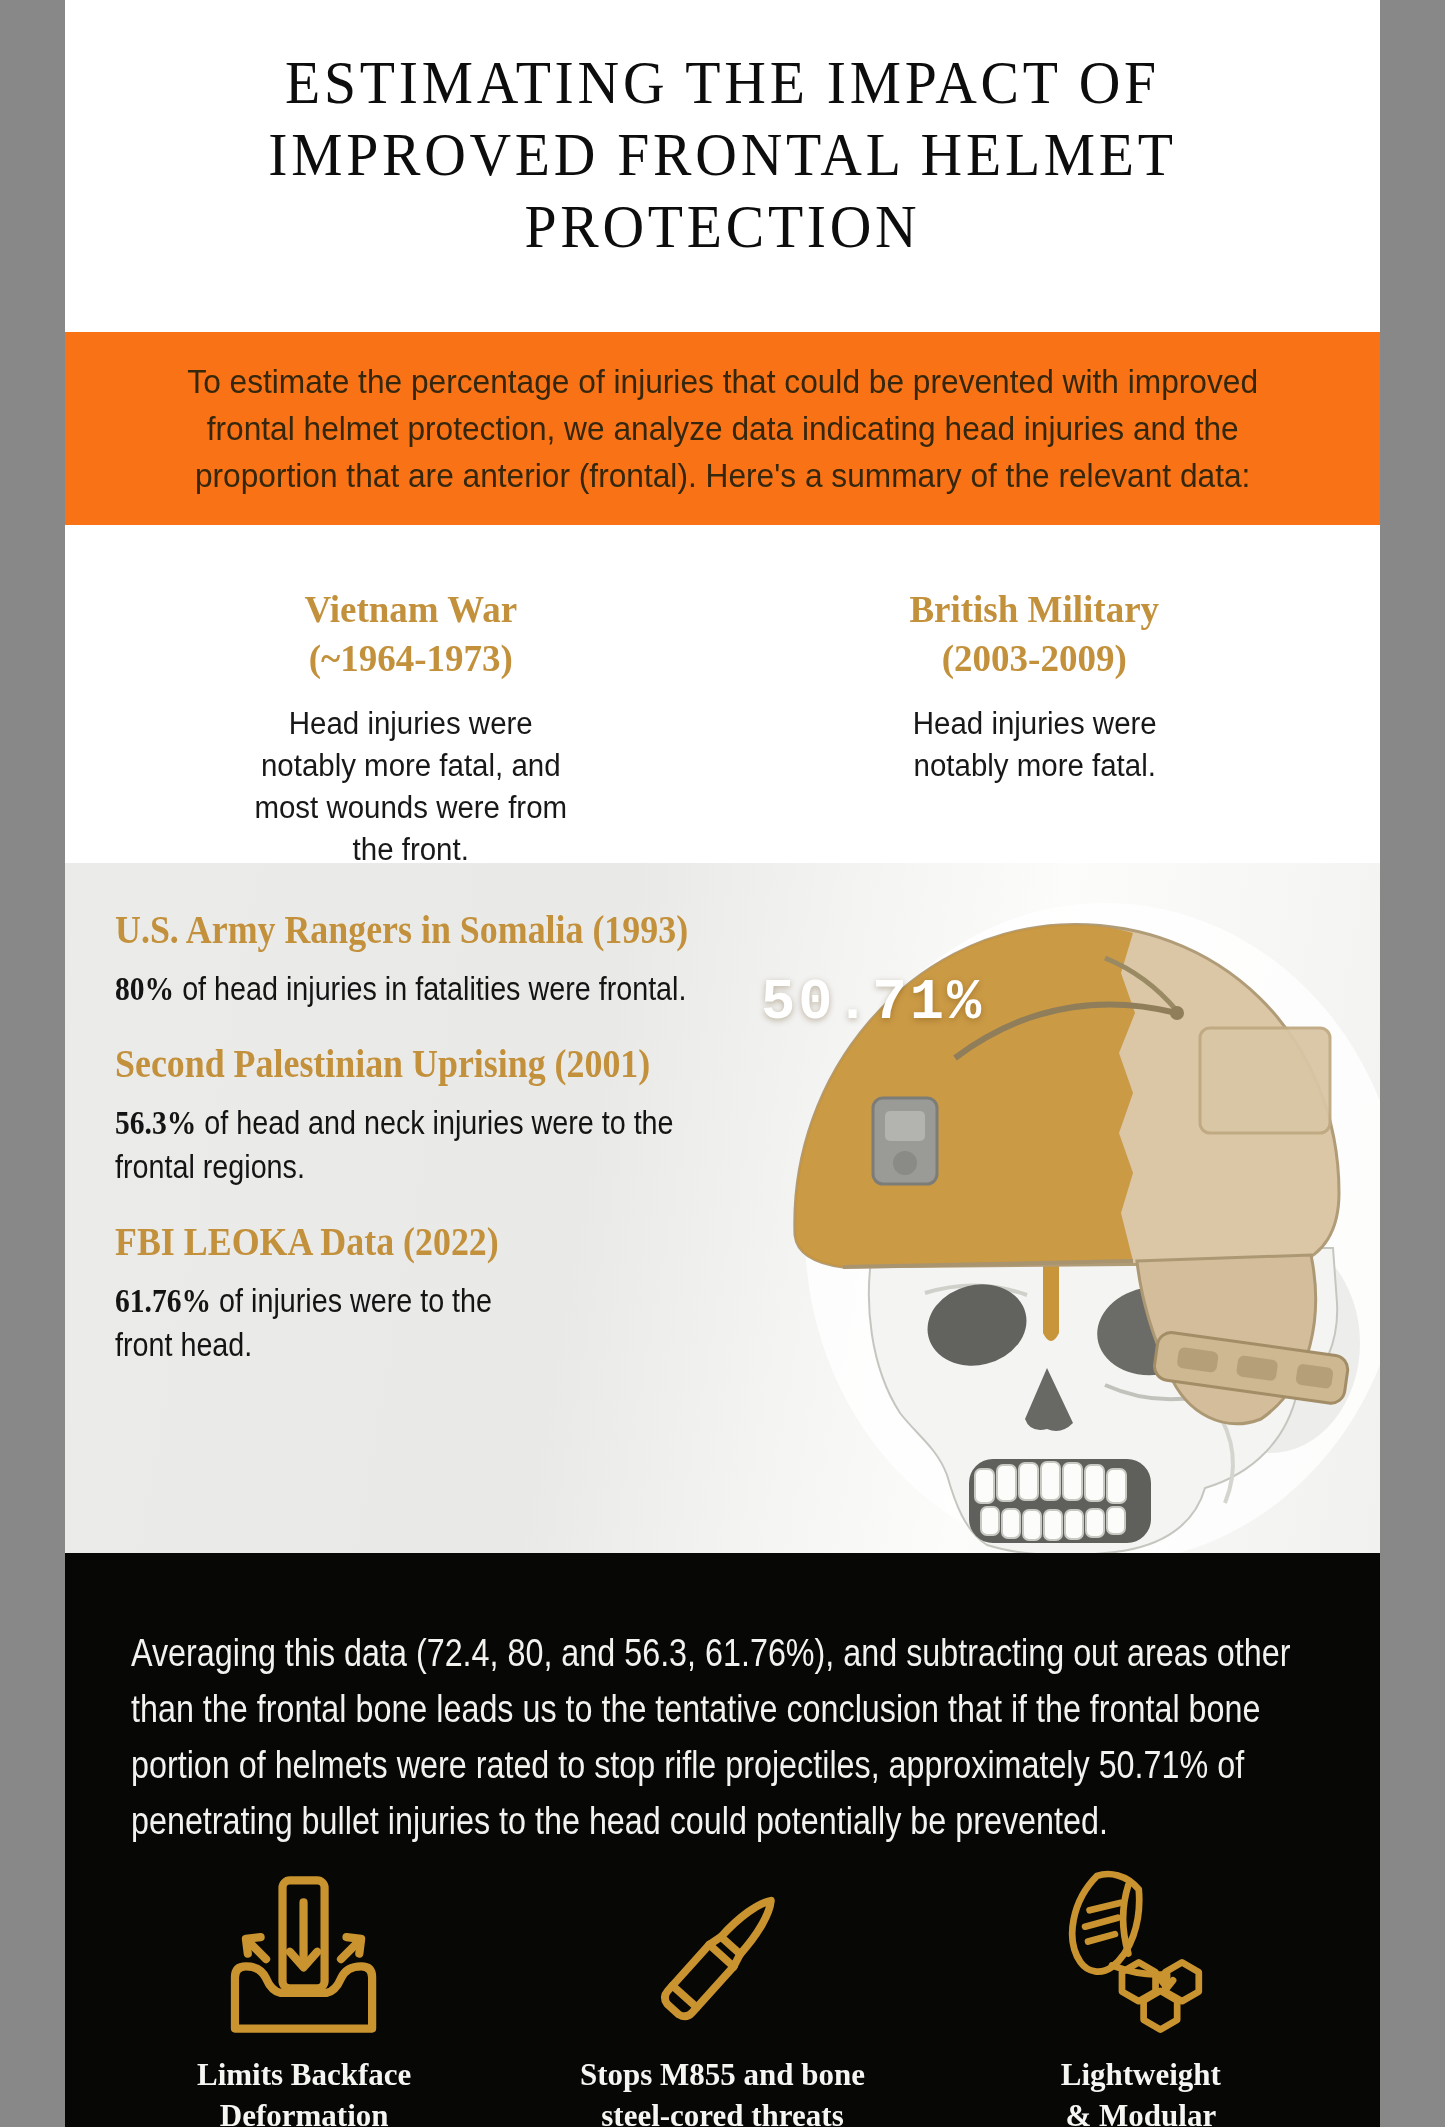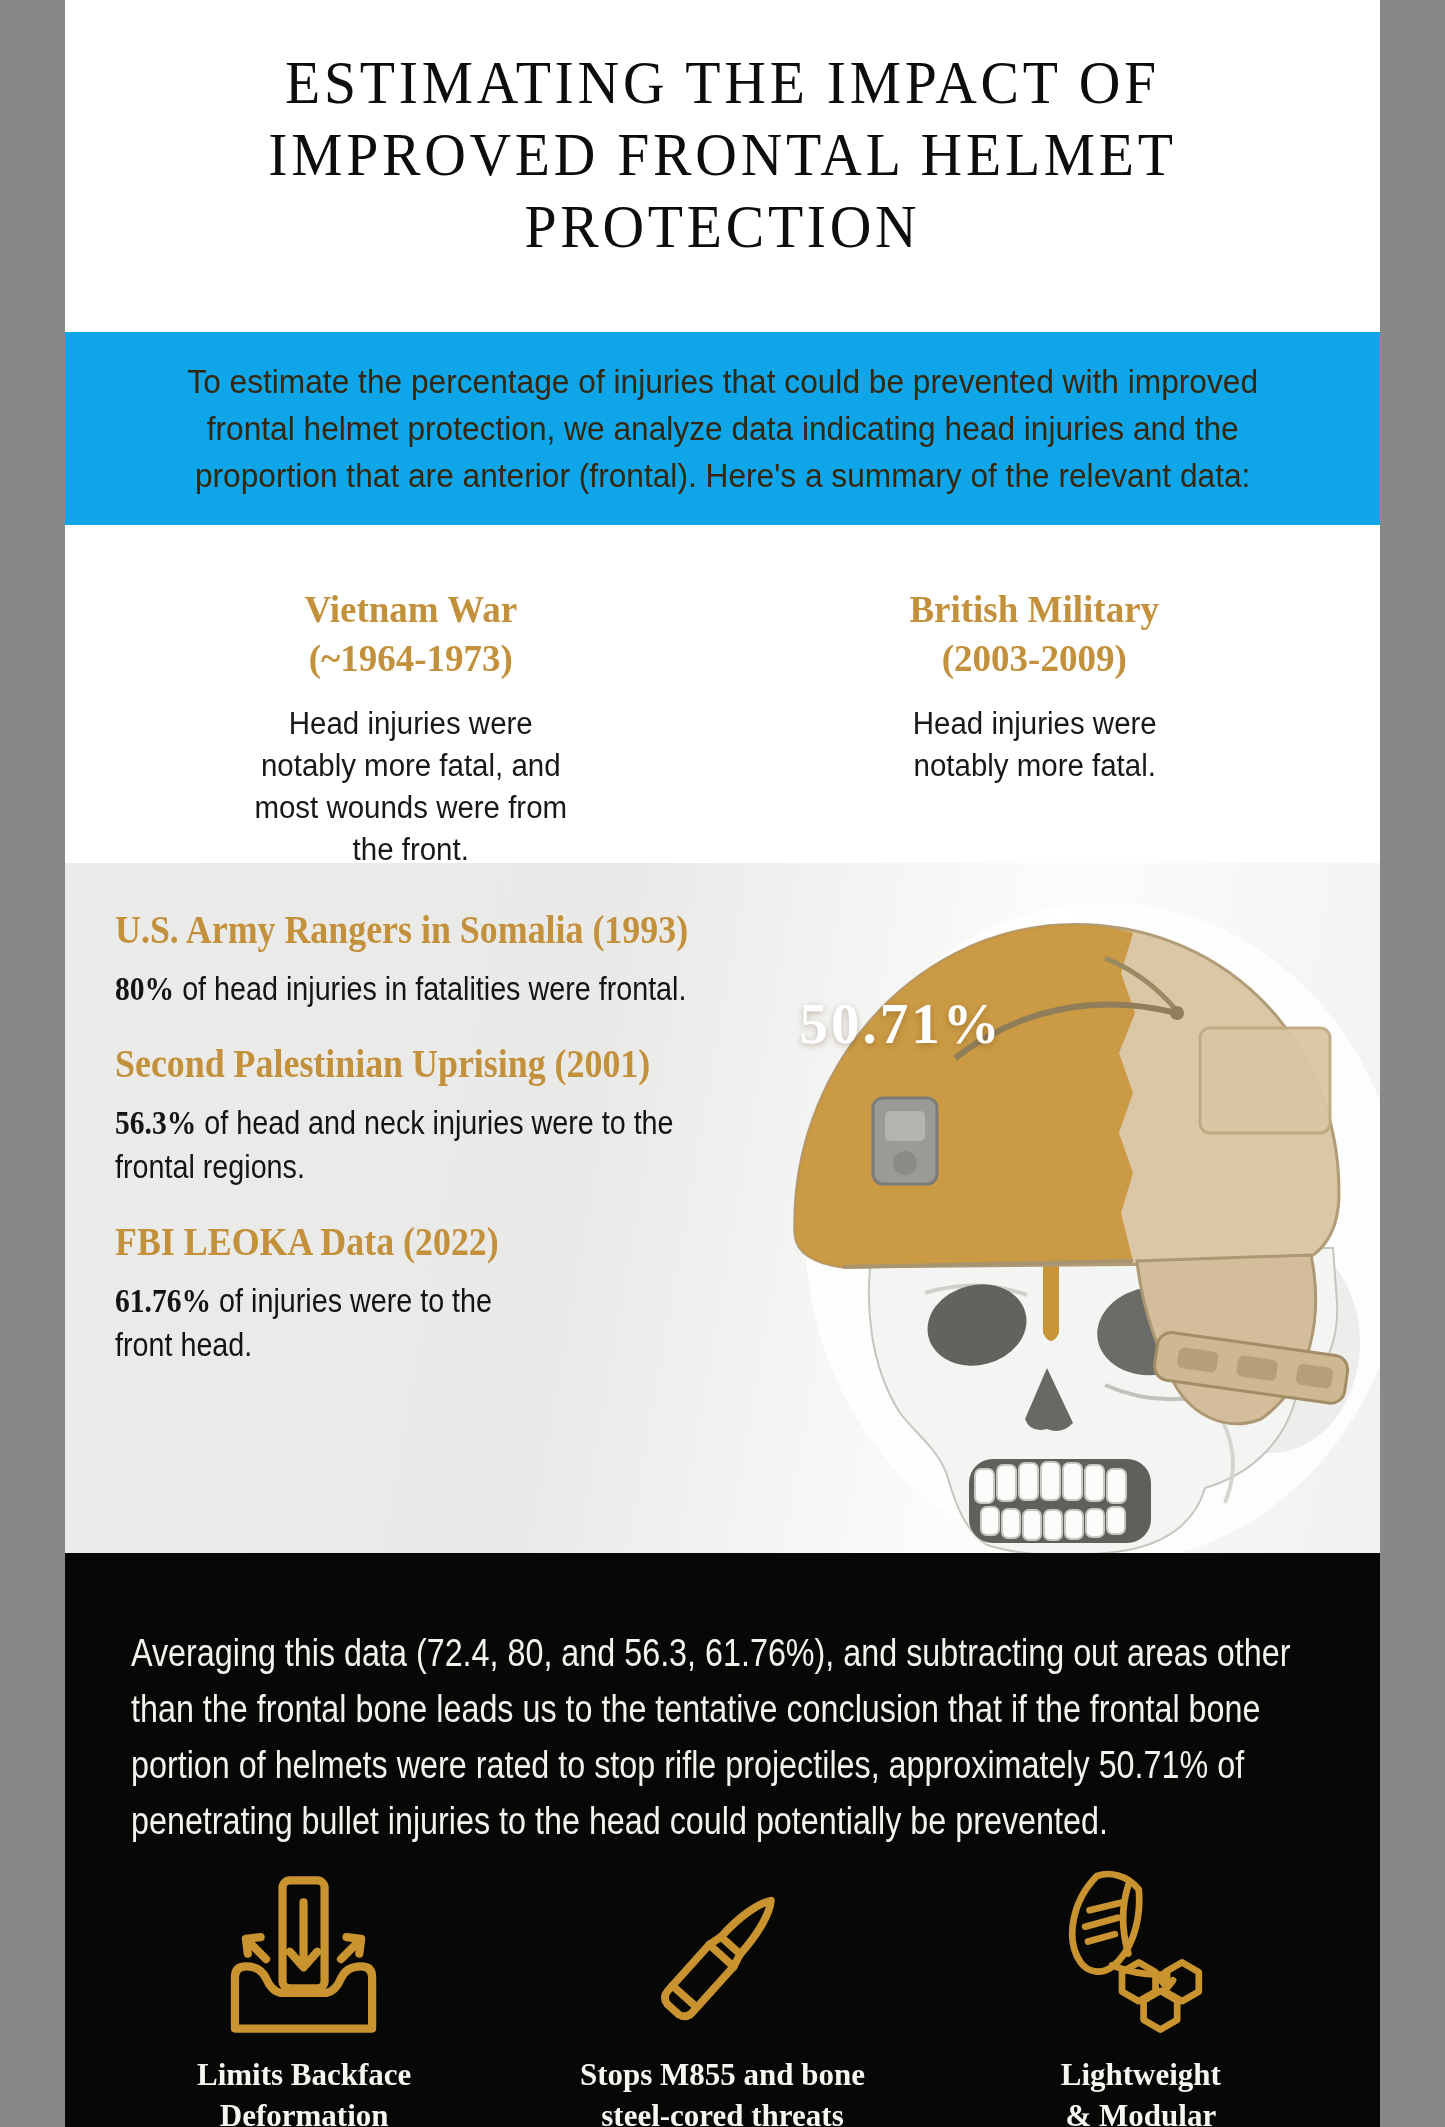--- a/index.html
+++ b/index.html
@@ -30,7 +30,7 @@
   
   .banner {
     height: 193px;
-    background: #0ea5e9;
+    background: #f97316;
     display: flex; align-items: center; justify-content: center;
   }
   .banner-text {

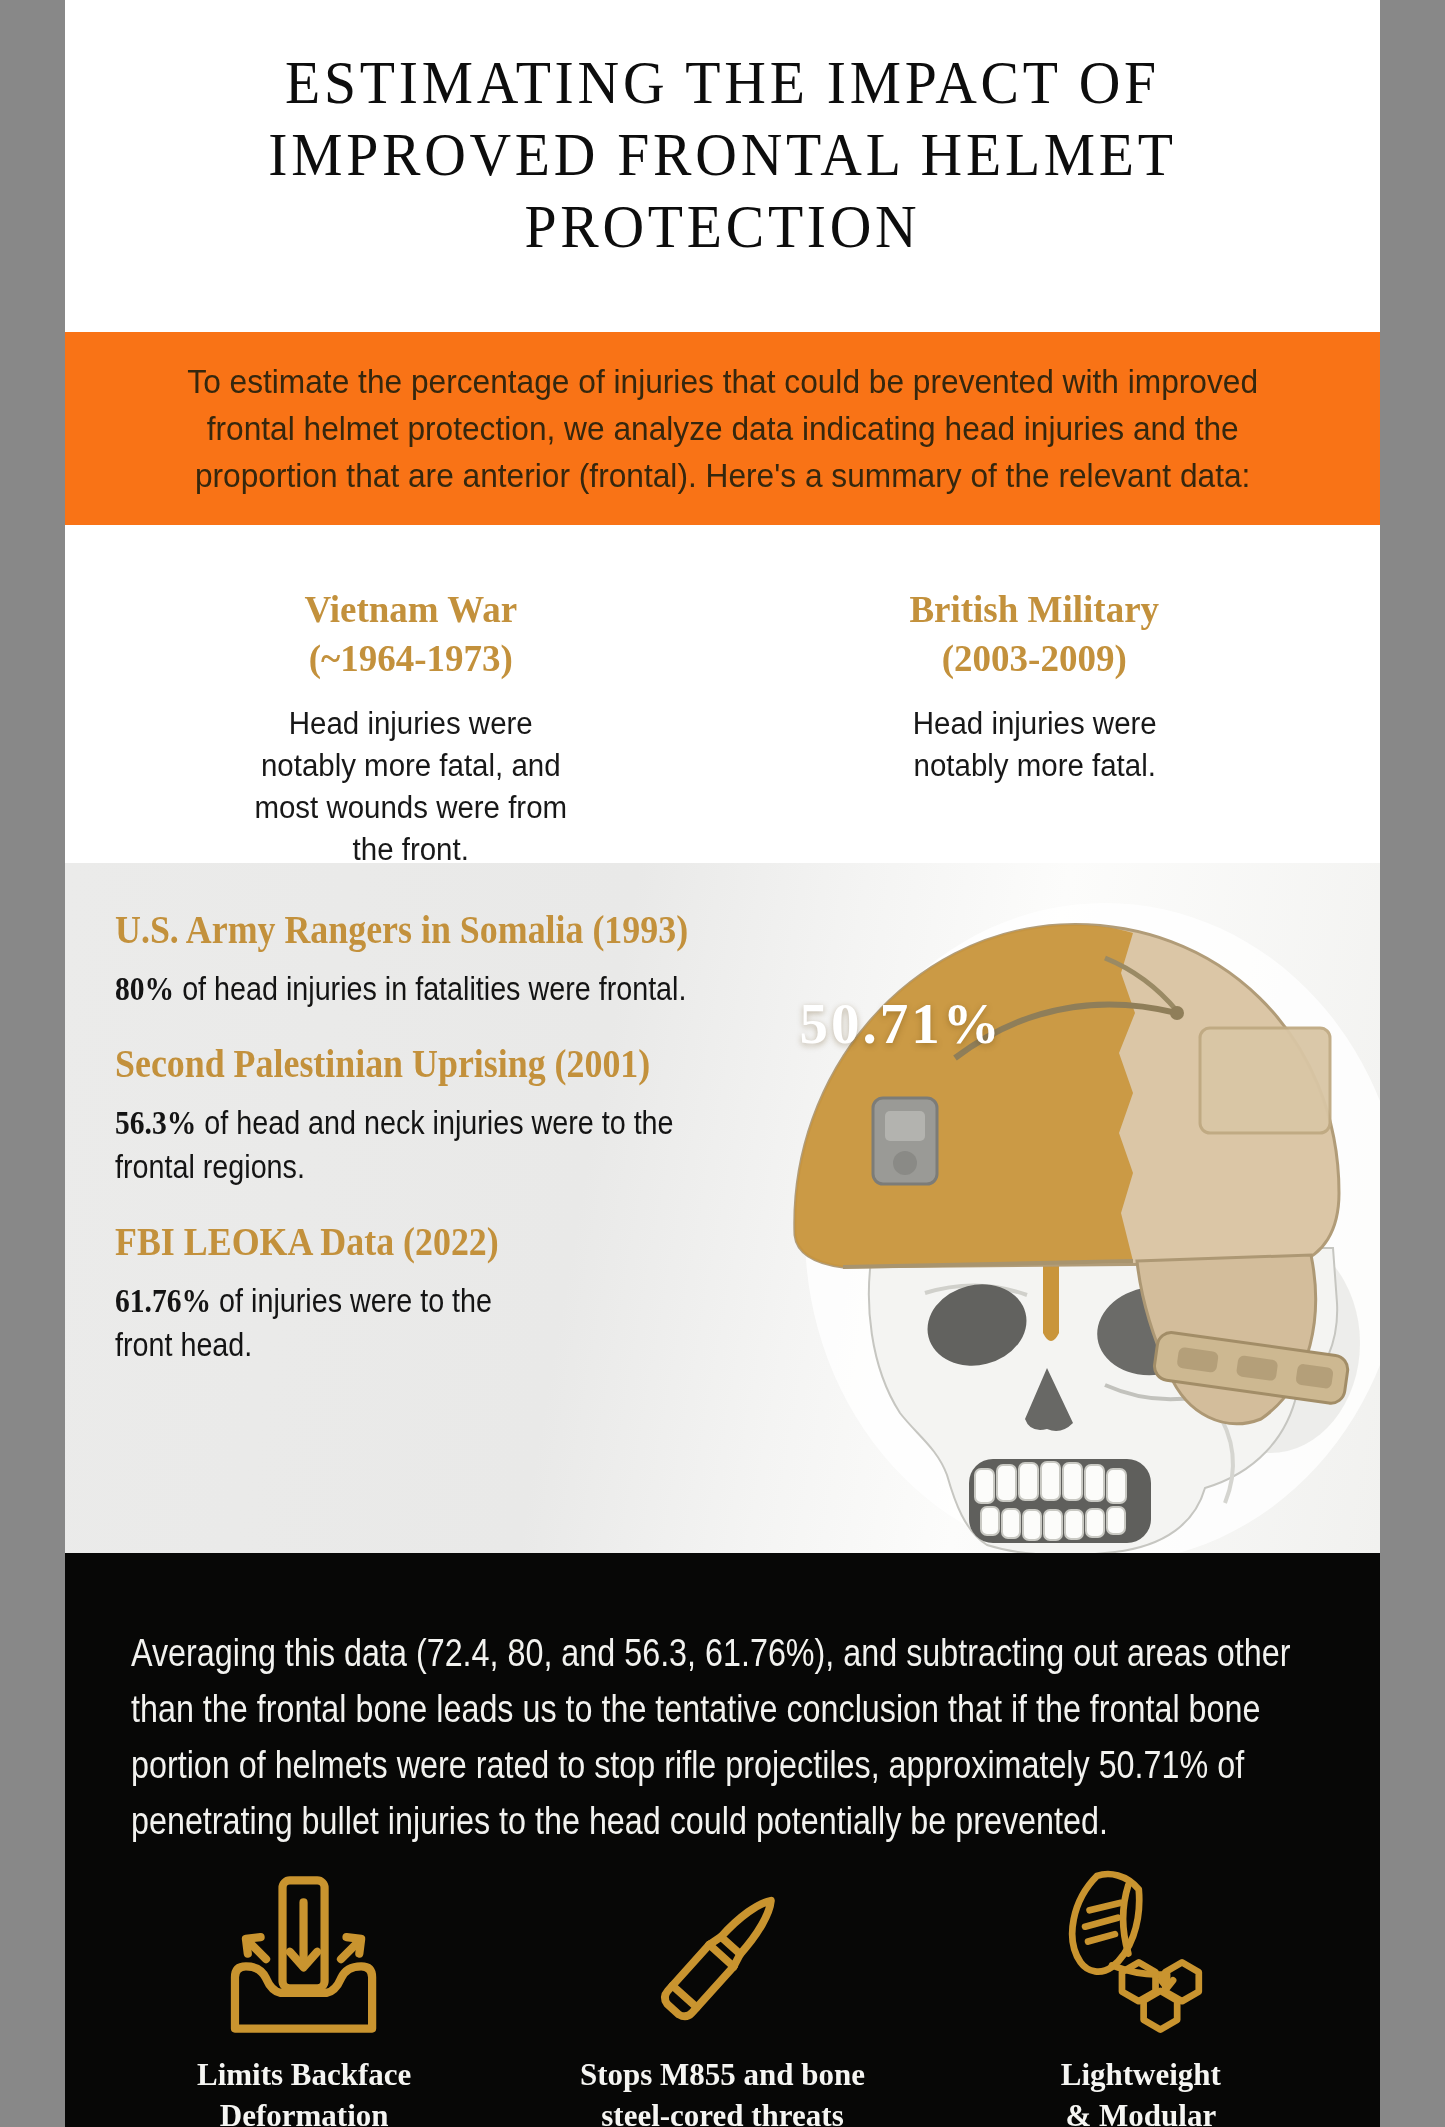--- a/index.html
+++ b/index.html
@@ -89,9 +89,9 @@
   }
   .illustration { position: absolute; right: 0; top: 0; width: 655px; height: 690px; }
   .pct {
-    position: absolute; left: 36px; top: 128px; width: 280px;
-    text-align: center;
-    font-family: Liberation Serif, serif;
+    position: absolute; left: 36px; top: 108px; width: 280px;
+    text-align: left;
+    font-family: Liberation Mono, monospace;
     font-weight: 700;
     font-size: 57px;
     letter-spacing: 3px;

